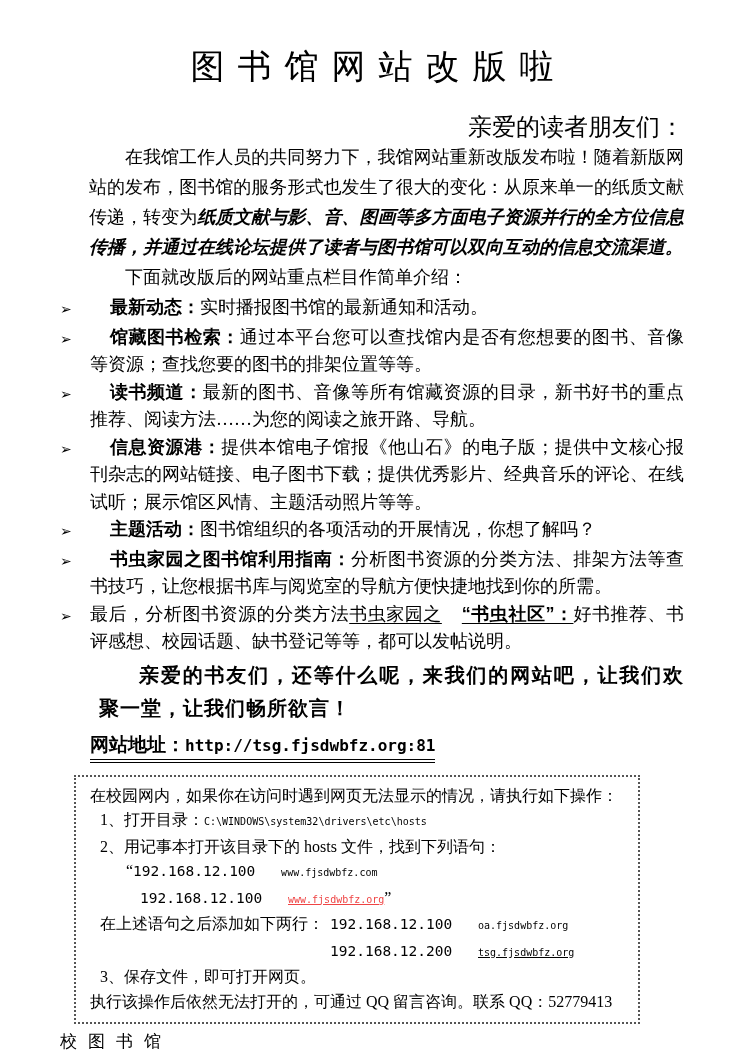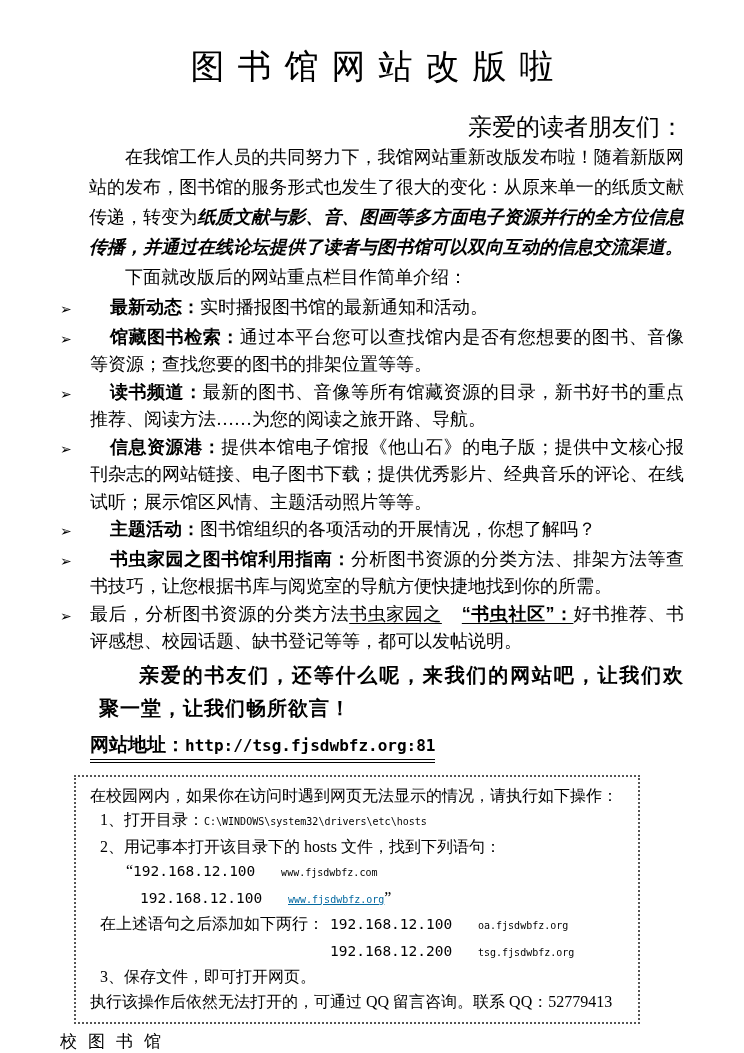--- a/index.html
+++ b/index.html
@@ -56,7 +56,7 @@
   .add-label { display:inline-block; width:230px; }
   .addrow { padding-left:10px; }
   .addrow2 { padding-left:240px; }
-  .red-link { color:#0369a1; text-decoration:underline; cursor:pointer; }
+  .red-link { color:#ef4444; text-decoration:underline; cursor:pointer; }
 
   .sign { margin-top:4px; text-align:left; padding-right:42px; font-size:17px; }
   .sign-name { letter-spacing:11px; line-height:27px; }

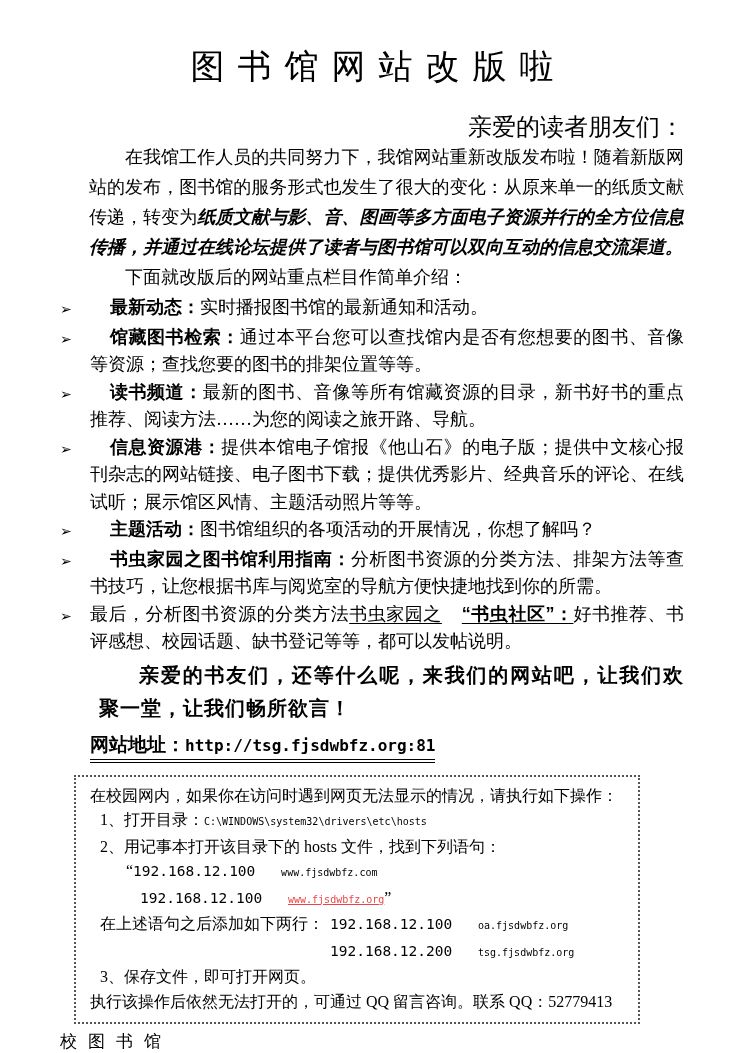--- a/index.html
+++ b/index.html
@@ -55,7 +55,7 @@
   .quote-ch { font-size:16px; }
   .add-label { display:inline-block; width:230px; }
   .addrow { padding-left:10px; }
-  .addrow2 { padding-left:240px; }
+  .addrow2 { padding-left:240px;text-decoration:underline; }
   .red-link { color:#ef4444; text-decoration:underline; cursor:pointer; }
 
   .sign { margin-top:4px; text-align:left; padding-right:42px; font-size:17px; }

